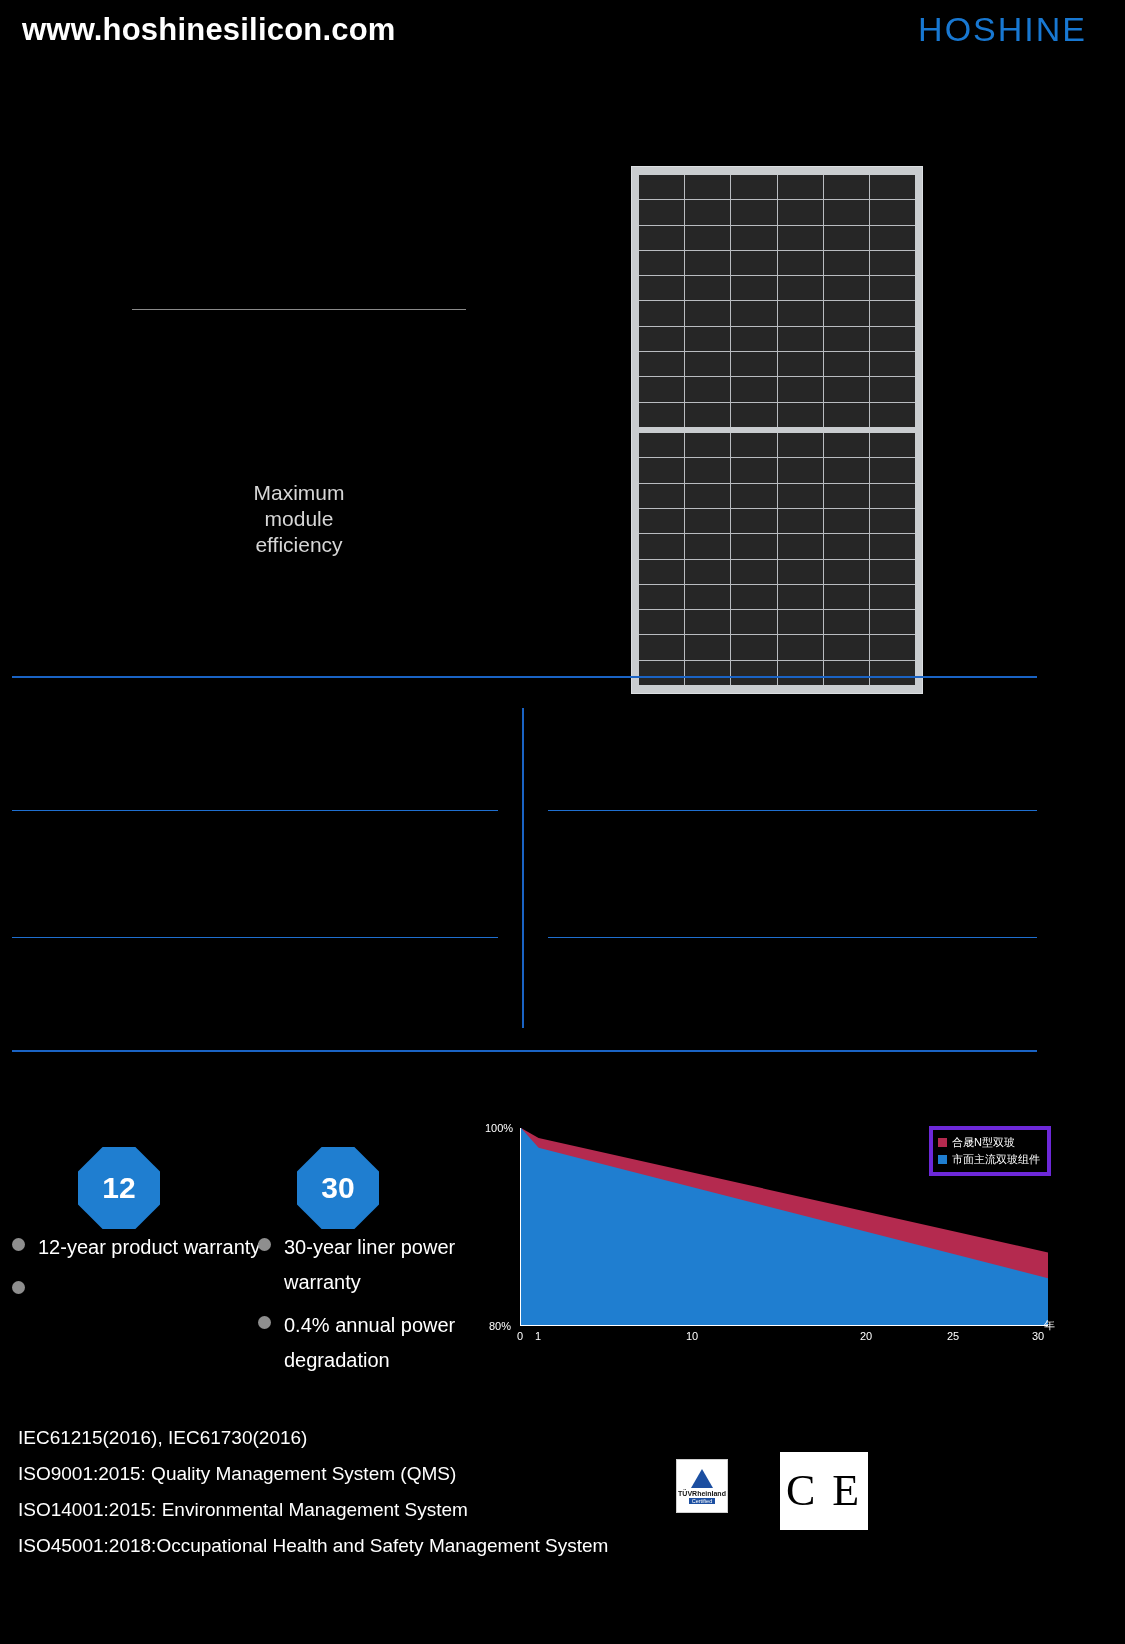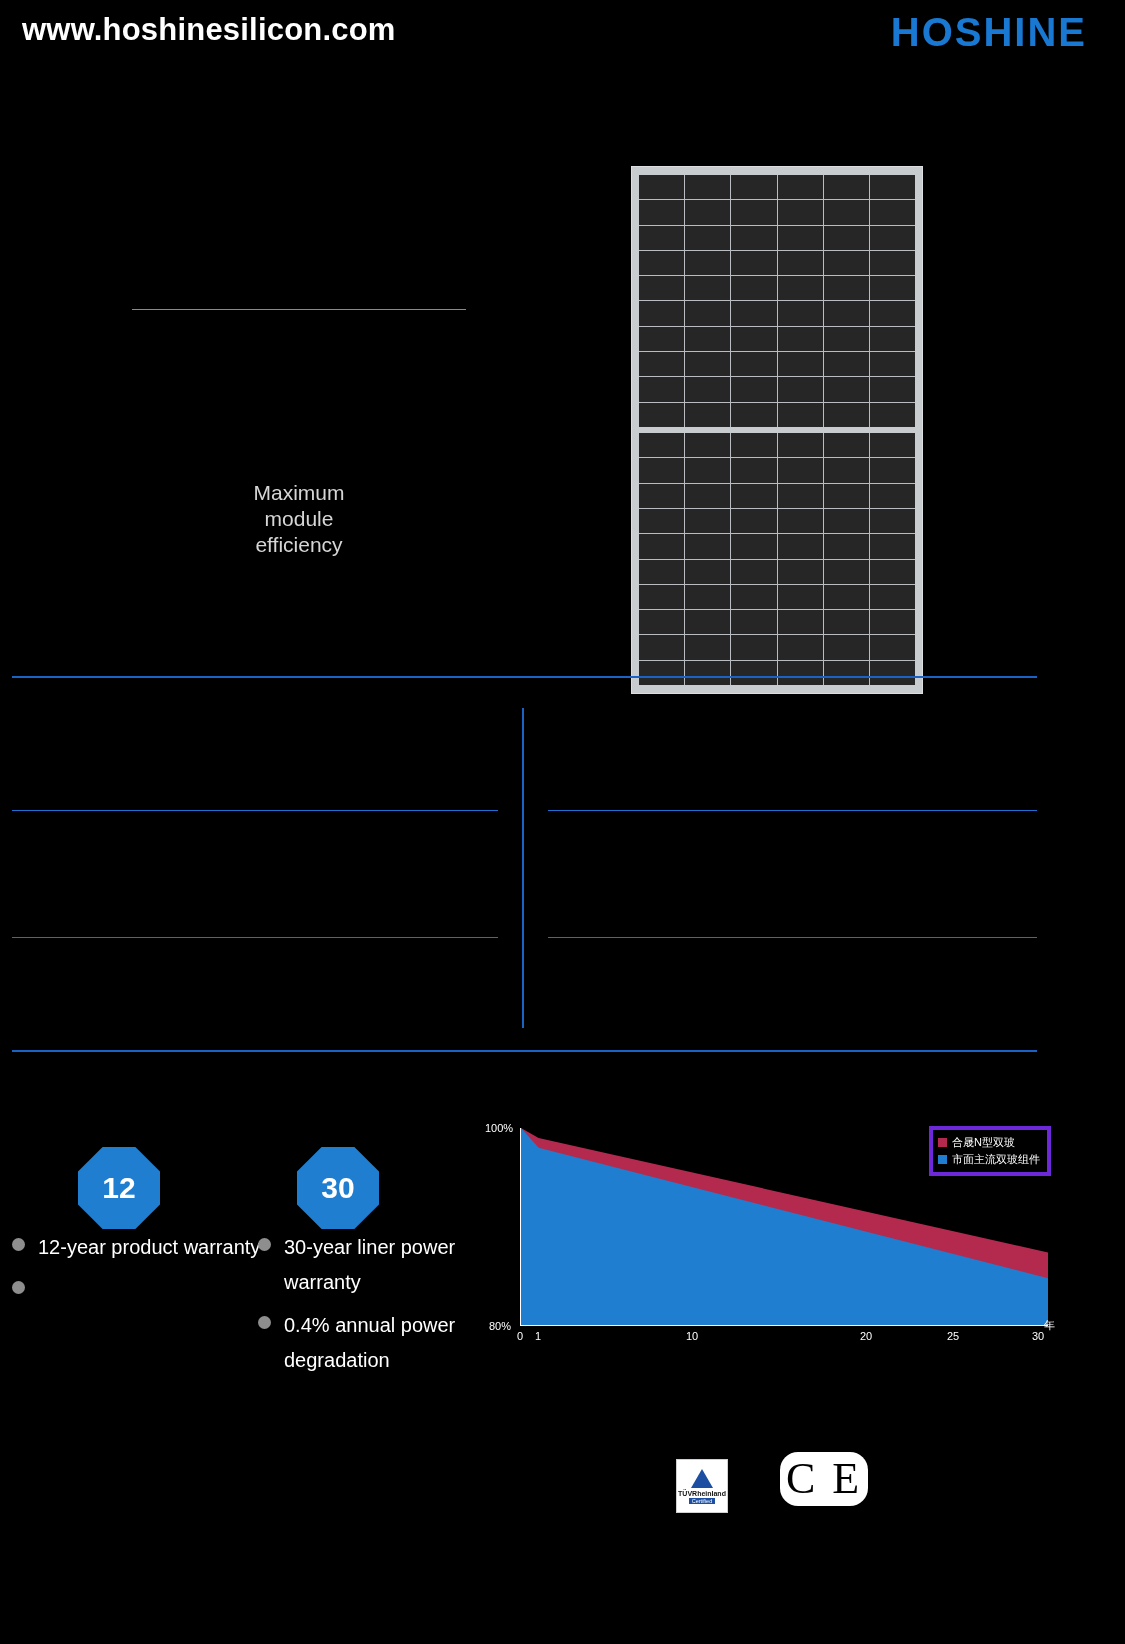--- a/index.html
+++ b/index.html
@@ -21,7 +21,7 @@
   }
   .brand {
     position: absolute; right: 38px; top: 10px;
-    font-size: 40px; font-weight: 700; color: #1878d2; letter-spacing: 2px;
+    font-size: 34px; font-weight: 400; color: #1878d2; letter-spacing: 2px;
   }
 
   

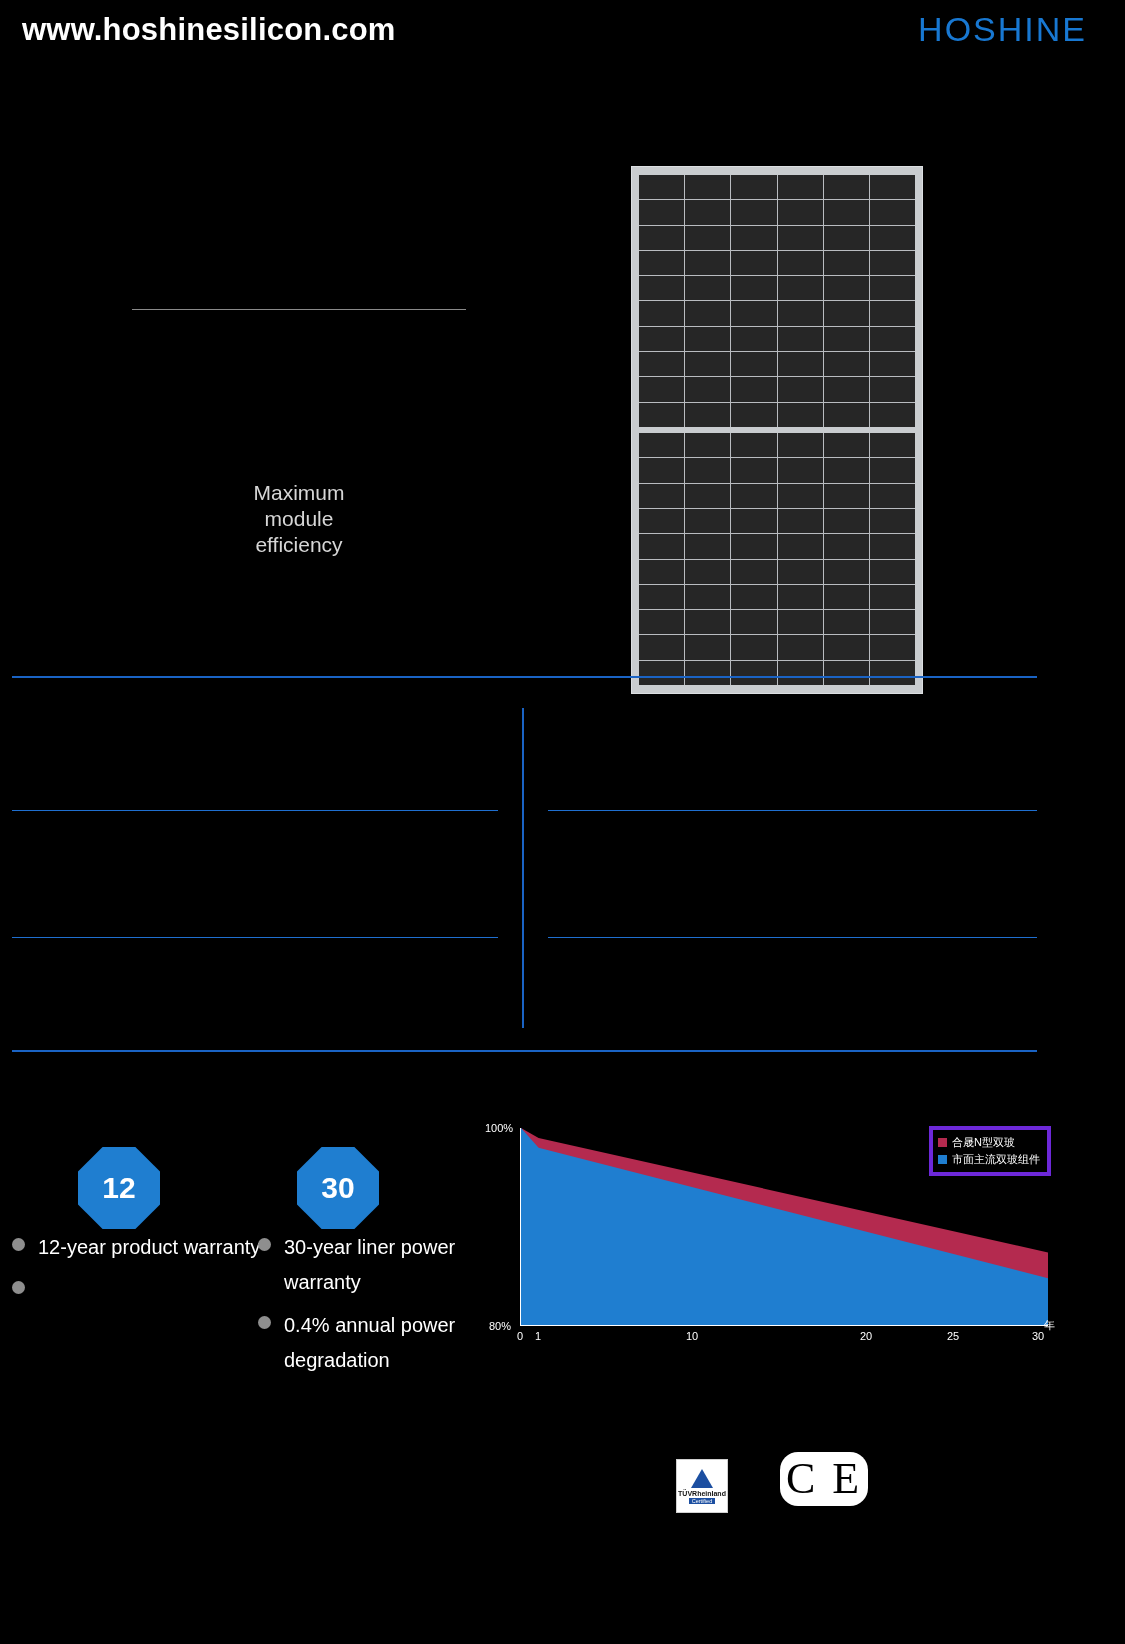--- a/index.html
+++ b/index.html
@@ -336,6 +336,12 @@
     </div>
   </div>
 
+  <div class="certs">
+    <div class="cert-line">IEC61215(2016), IEC61730(2016)</div>
+    <div class="cert-line">ISO9001:2015: Quality Management System (QMS)</div>
+    <div class="cert-line">ISO14001:2015: Environmental Management System</div>
+    <div class="cert-line">ISO45001:2018:Occupational Health and Safety Management System</div>
+  </div>
 
   <div class="tuv-badge">
     <div class="tuv-tri"></div>

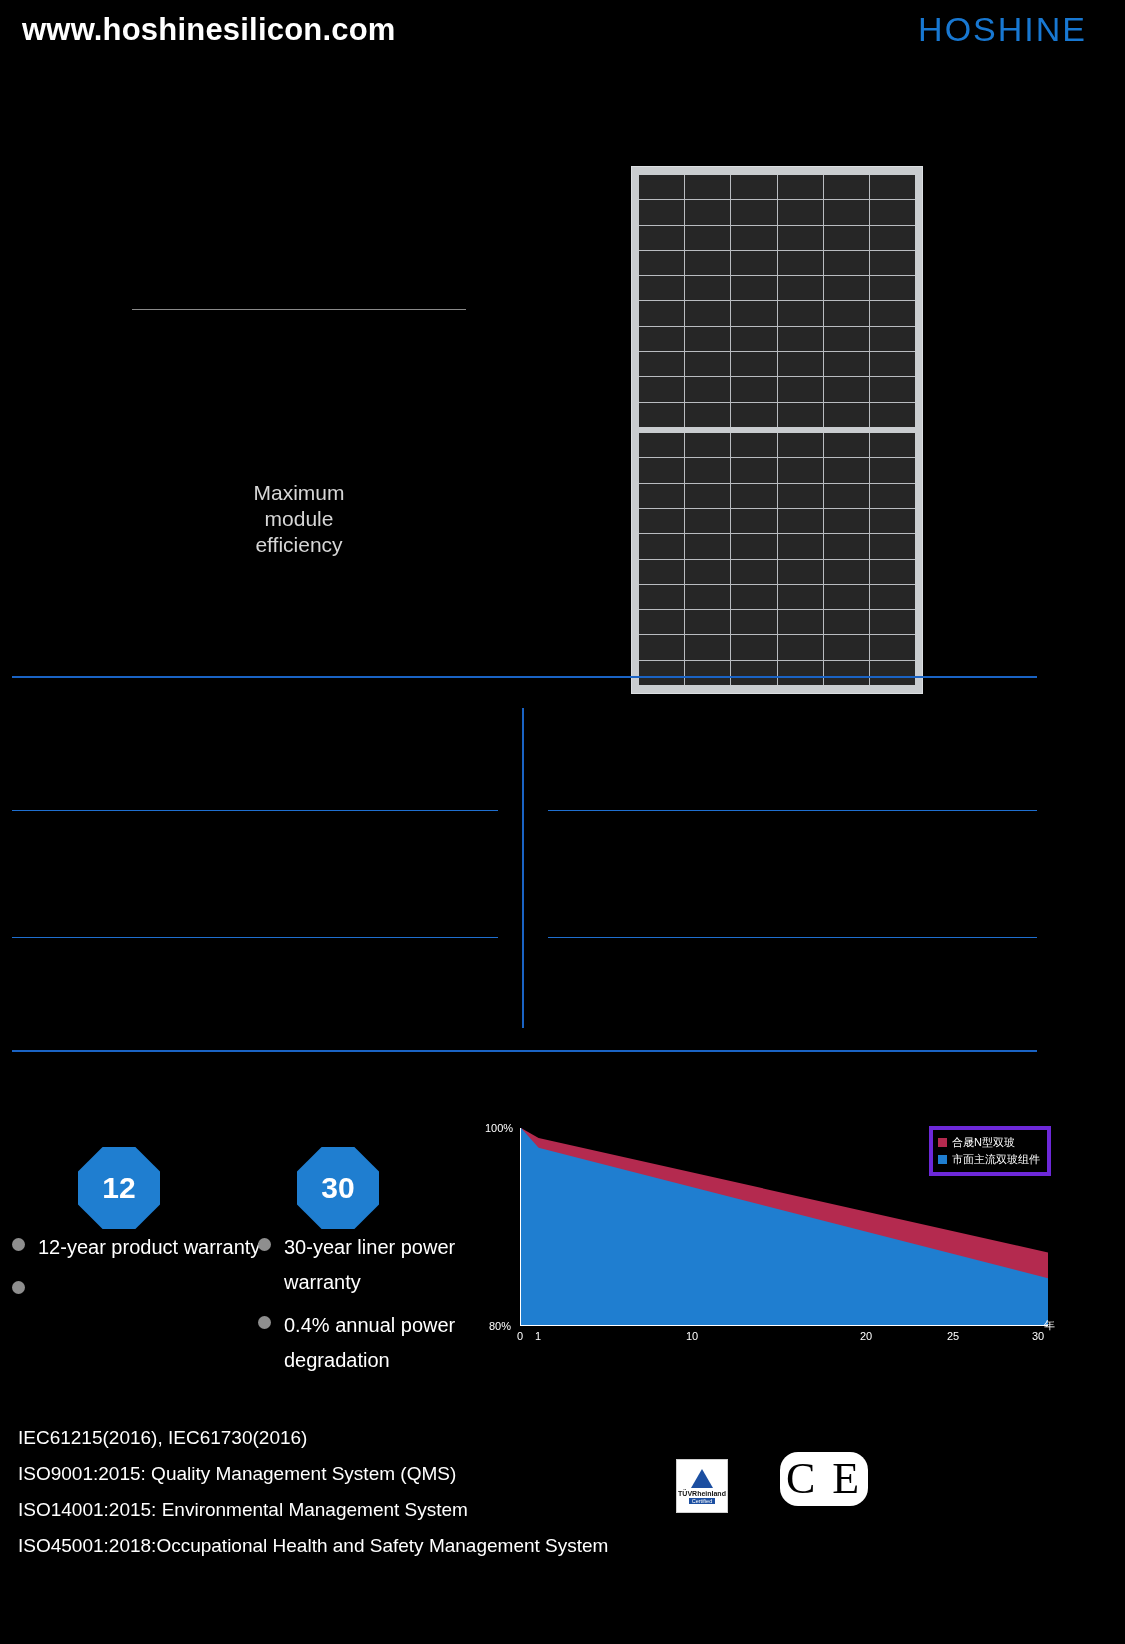--- a/index.html
+++ b/index.html
@@ -115,8 +115,8 @@
   .tuv-t2 { font-size: 5.5px; color: #fff; background: #1c4fa1; padding: 0 3px; margin-top: 1px; }
 
   .ce-badge {
-    position: absolute; left: 780px; top: 1452px; width: 88px; height: 54px;
-    background: #ffffff; display: flex; align-items: center; justify-content: center; border-radius: 18px;
+    position: absolute; left: 780px; top: 1452px; width: 88px; height: 78px;
+    background: #ffffff; display: flex; align-items: center; justify-content: center;
   }
   .ce-text { font-size: 44px; color: #000; font-weight: 400; letter-spacing: 3px; line-height: 1; font-family: "Liberation Serif", serif; }
 </style>

